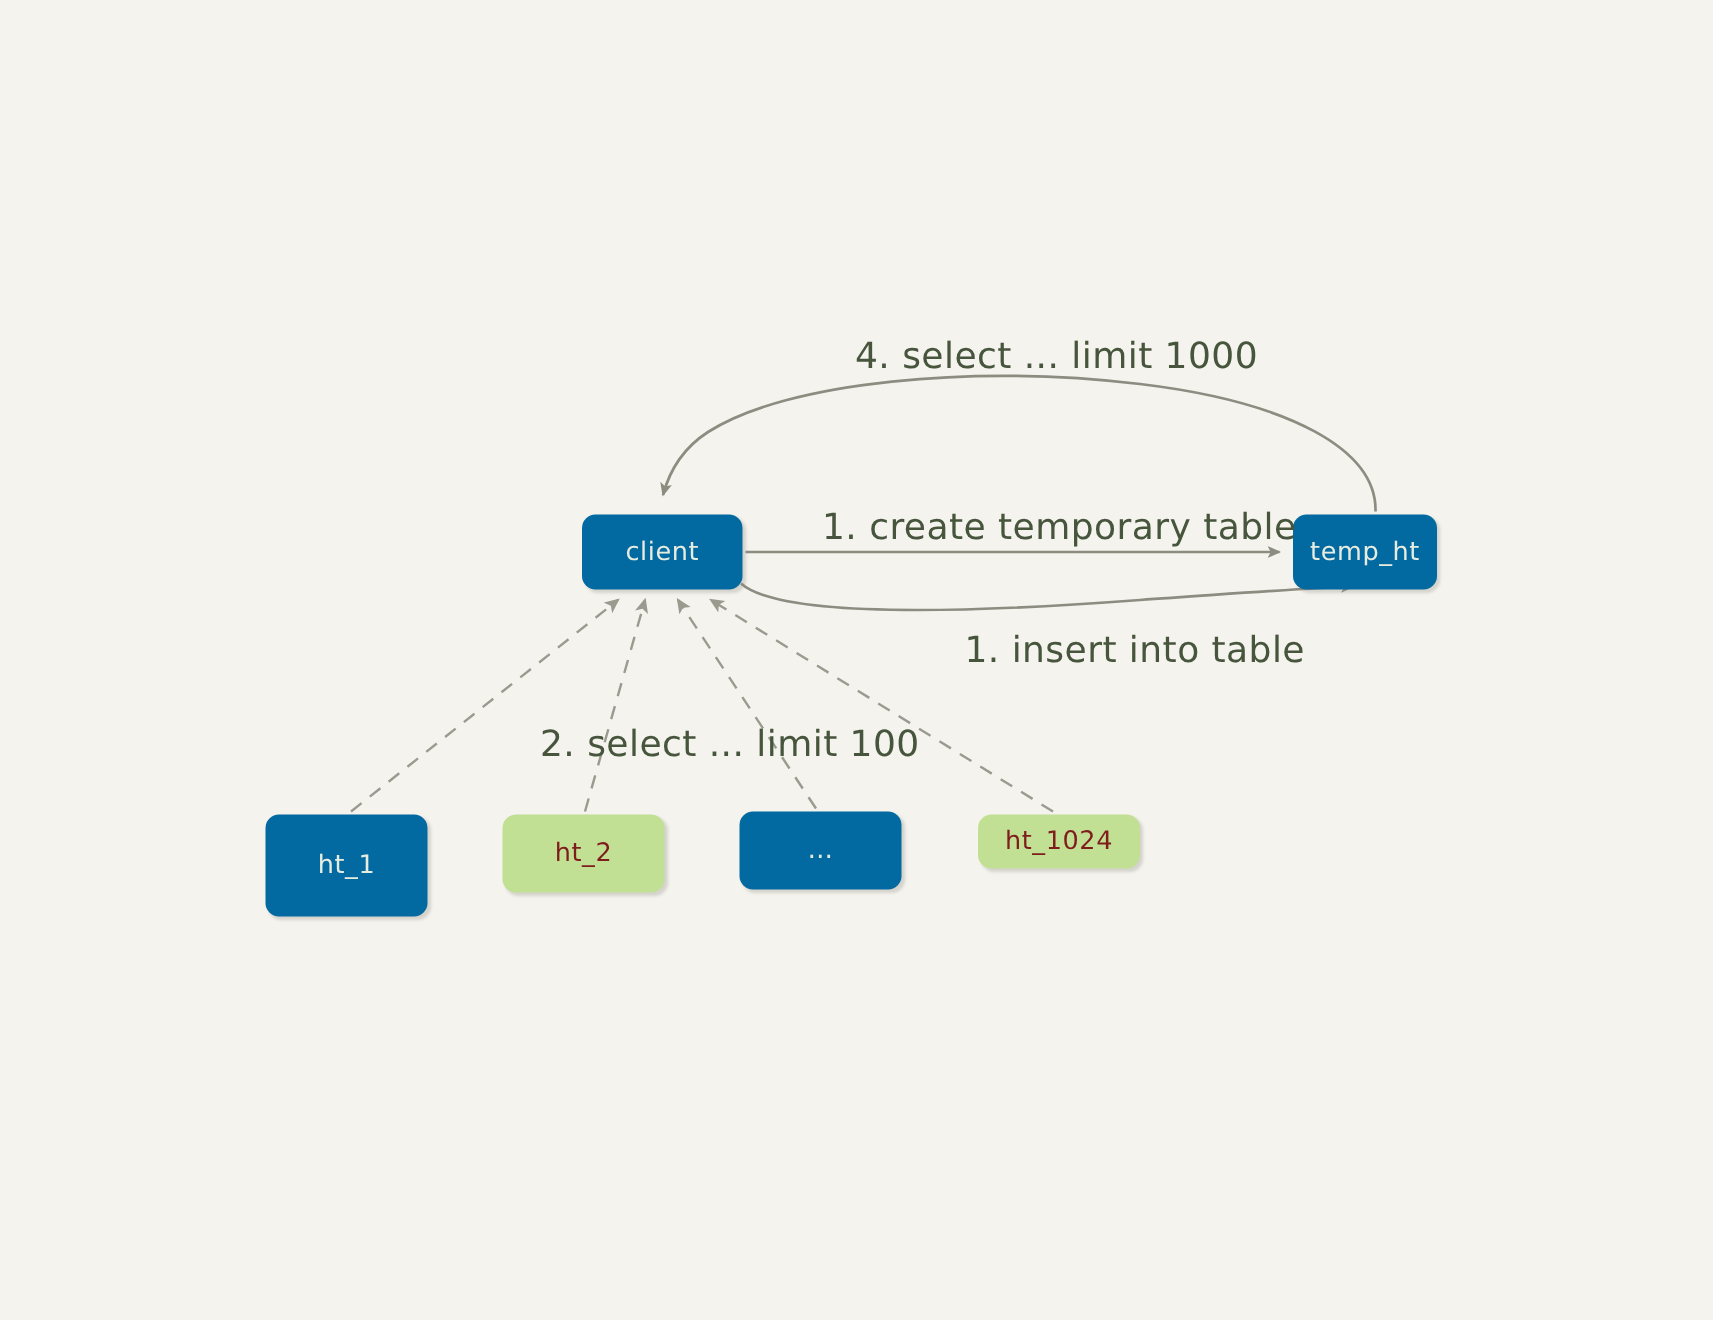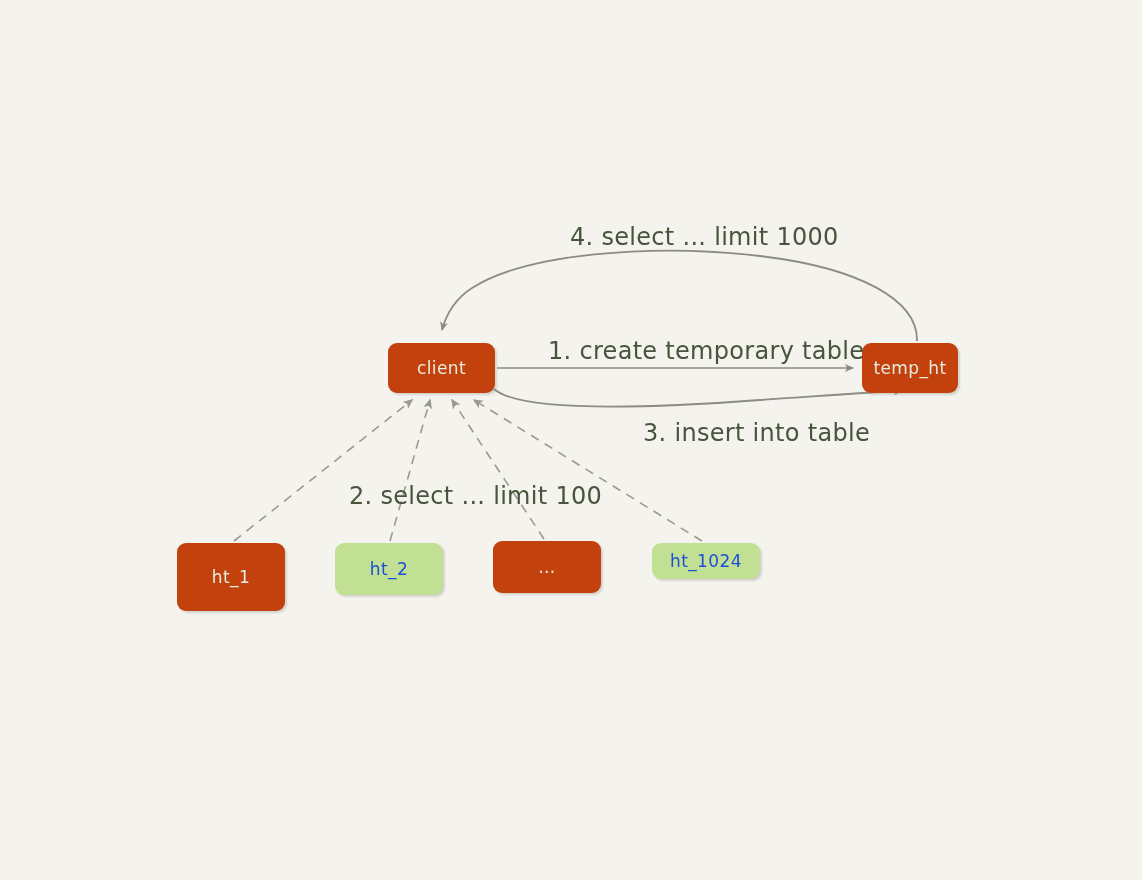--- a/index.html
+++ b/index.html
@@ -40,7 +40,7 @@
     z-index: 3;
   }
   .node.dark {
-    background: #c2410c;
+    background: #0369a1;
     color: #e6ece0;
   }
   .node.light {

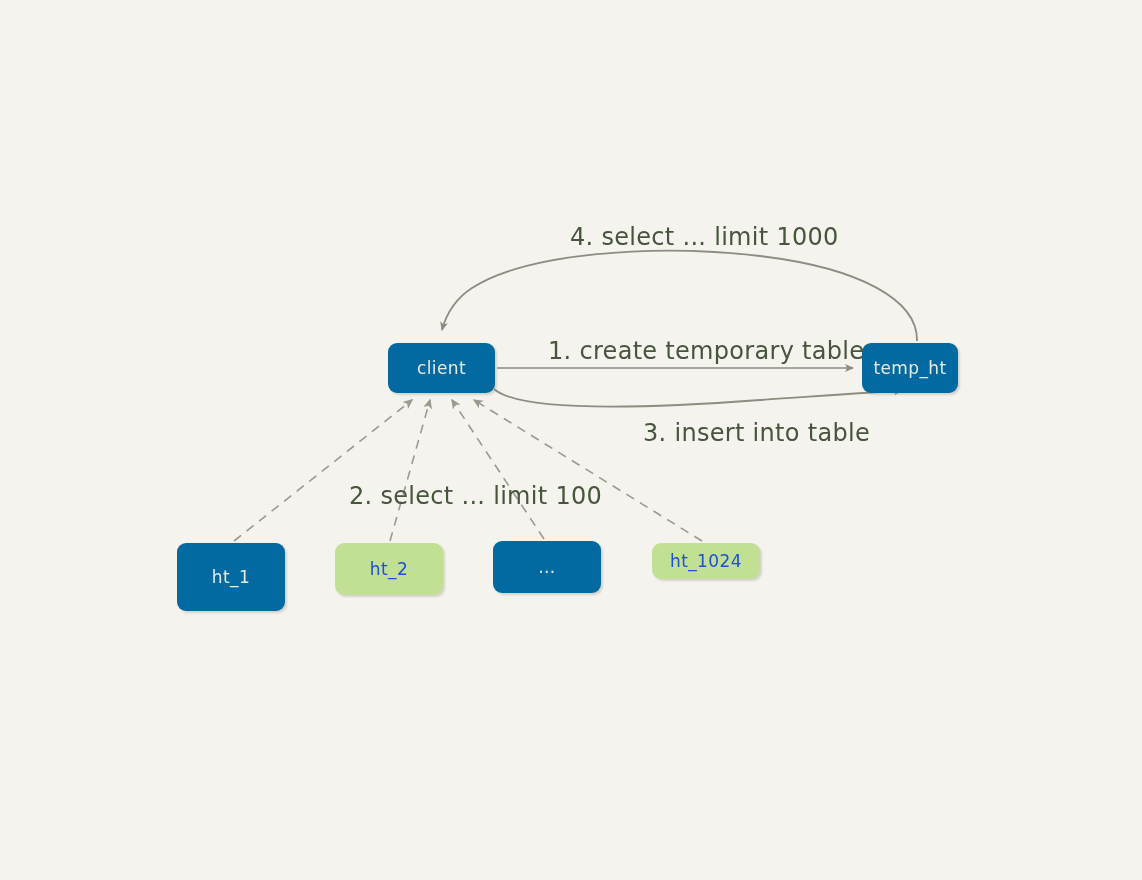--- a/index.html
+++ b/index.html
@@ -112,7 +112,7 @@
 
   <div class="edge-label" style="left:349px; top:482px;">2. select ... limit 100</div>
 
-  <div class="edge-label" style="left:643px; top:419px;">3. insert into table</div>
+  <div class="edge-label" style="left:643px; top:419px;">1. insert into table</div>
 
   <div class="edge-label" style="left:570px; top:223px;">4. select ... limit 1000</div>
 

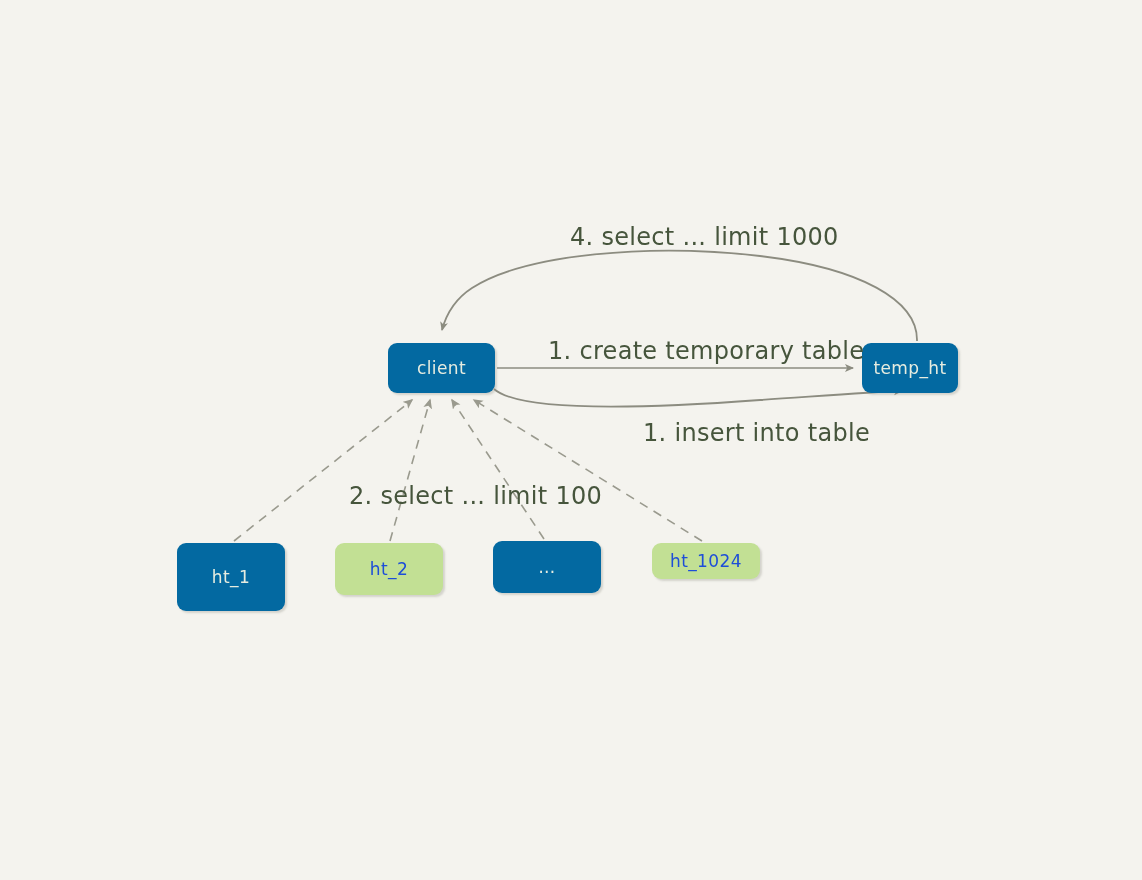--- a/index.html
+++ b/index.html
@@ -110,7 +110,7 @@
 
   <div class="edge-label" style="left:548px; top:337px;text-align:right;">1. create temporary table</div>
 
-  <div class="edge-label" style="left:349px; top:482px;">2. select ... limit 100</div>
+  <div class="edge-label" style="left:360px; top:482px;">2. select ... limit 100</div>
 
   <div class="edge-label" style="left:643px; top:419px;">1. insert into table</div>
 

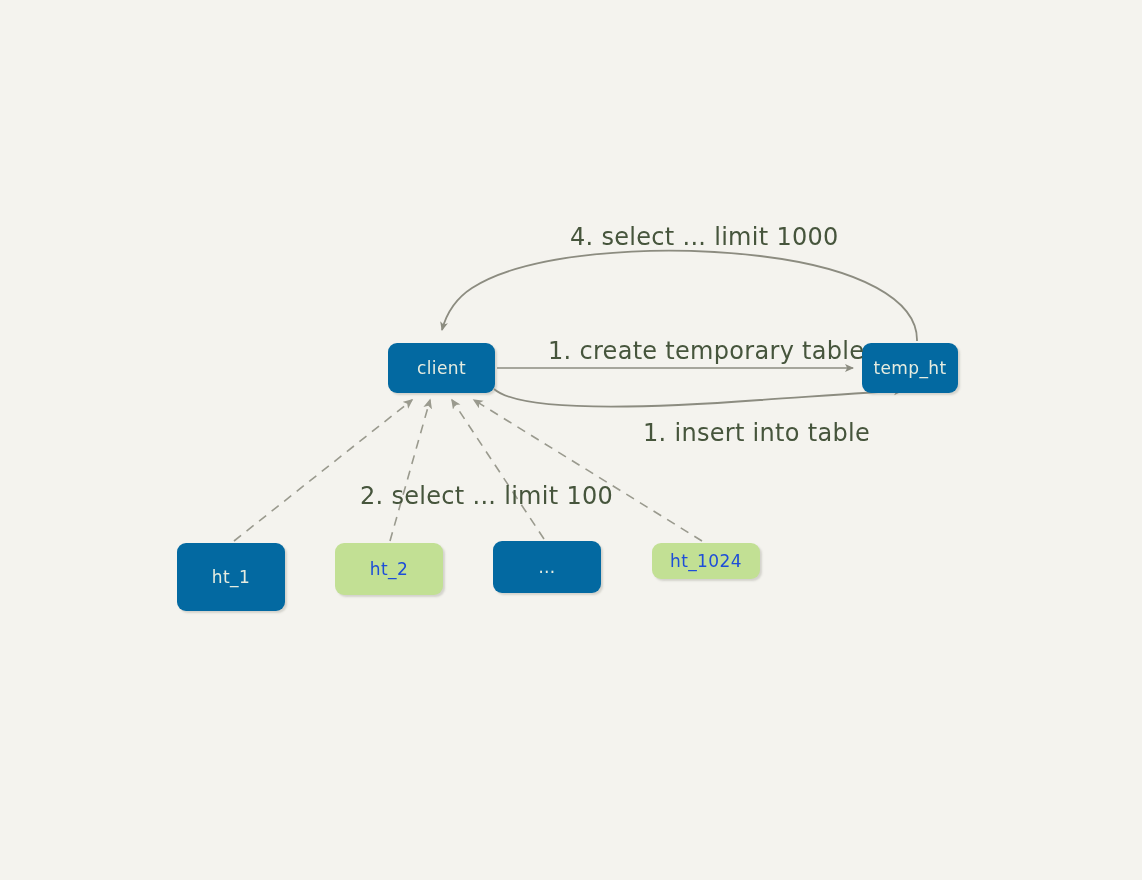--- a/index.html
+++ b/index.html
@@ -45,7 +45,7 @@
   }
   .node.light {
     background: #c2e094;
-    color: #1d4ed8;
+    color: #7f1d1d;
   }
   .edge-label {
     position: absolute;

